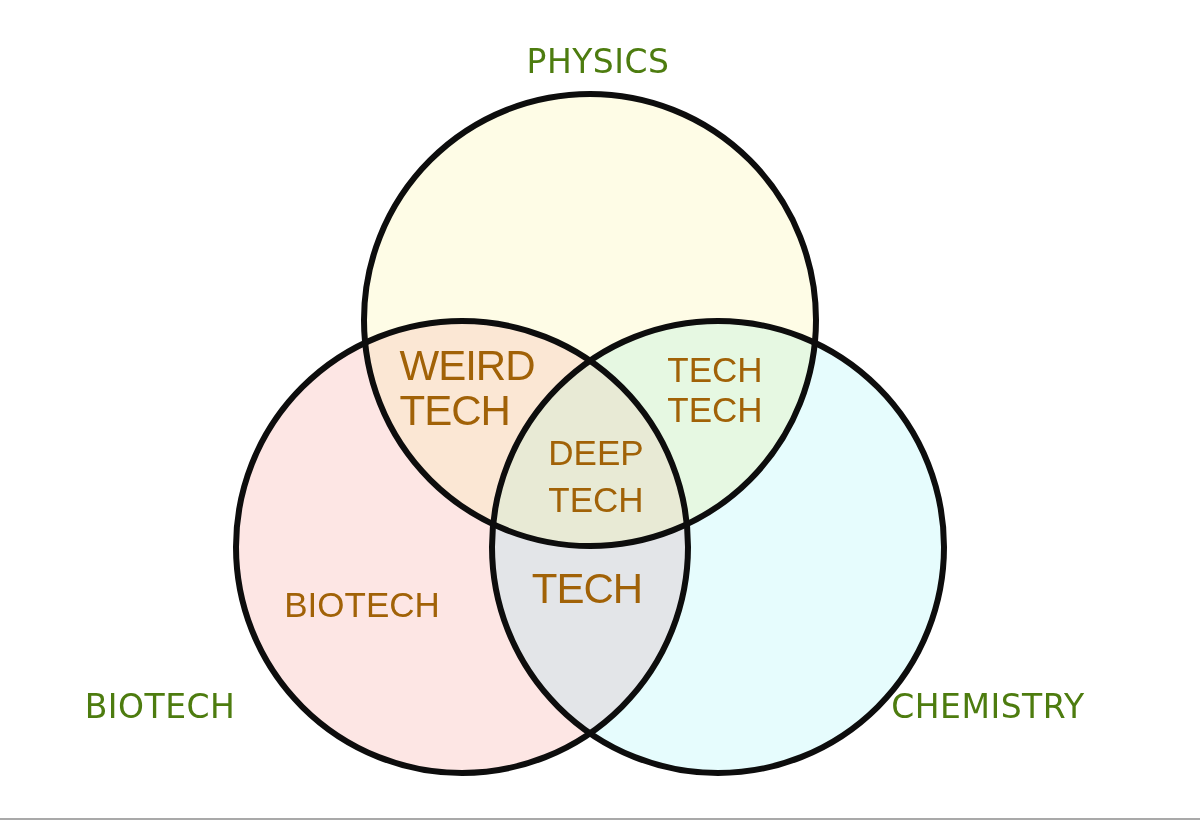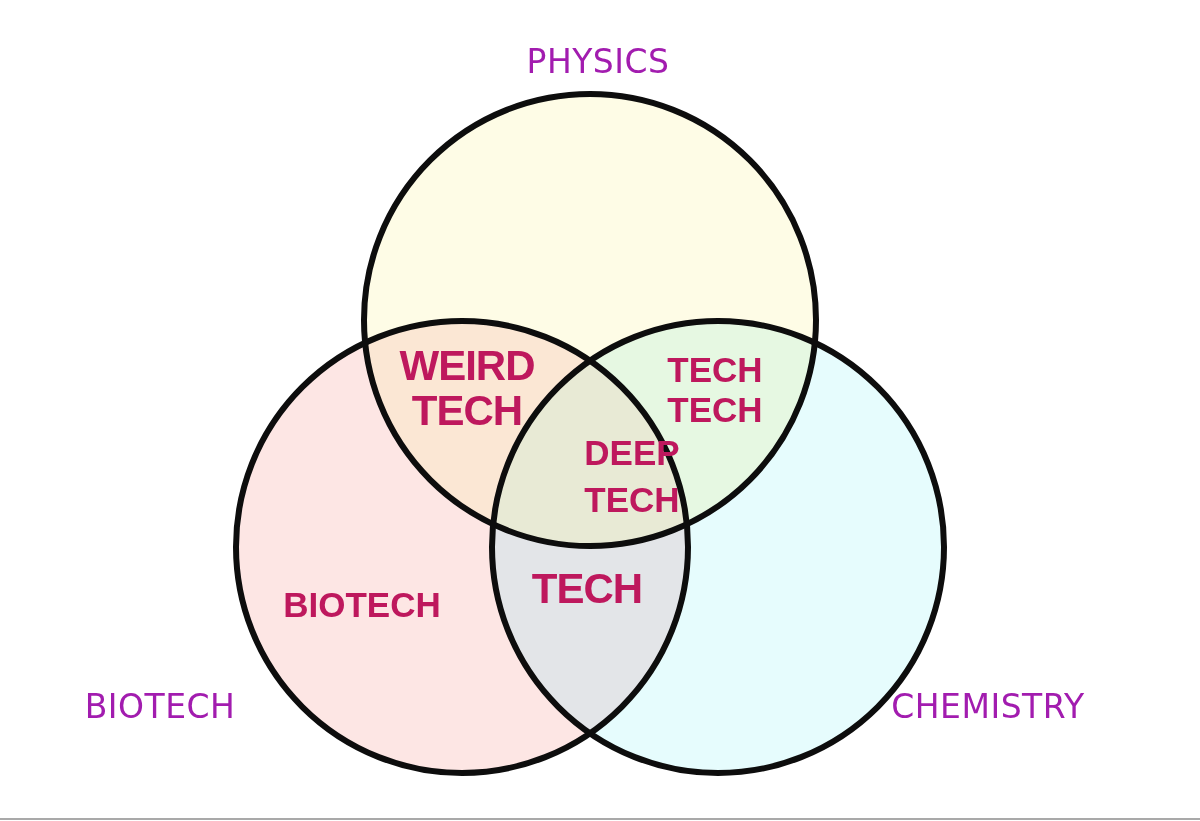--- a/index.html
+++ b/index.html
@@ -26,7 +26,7 @@
       font-family: "DejaVu Sans", "Liberation Sans", sans-serif;
       font-size: 33px;
       font-weight: normal;
-      color: #a21caf;
+      color: #4d7c0f;
       letter-spacing: 0.5px;
       line-height: 1;
       white-space: nowrap;

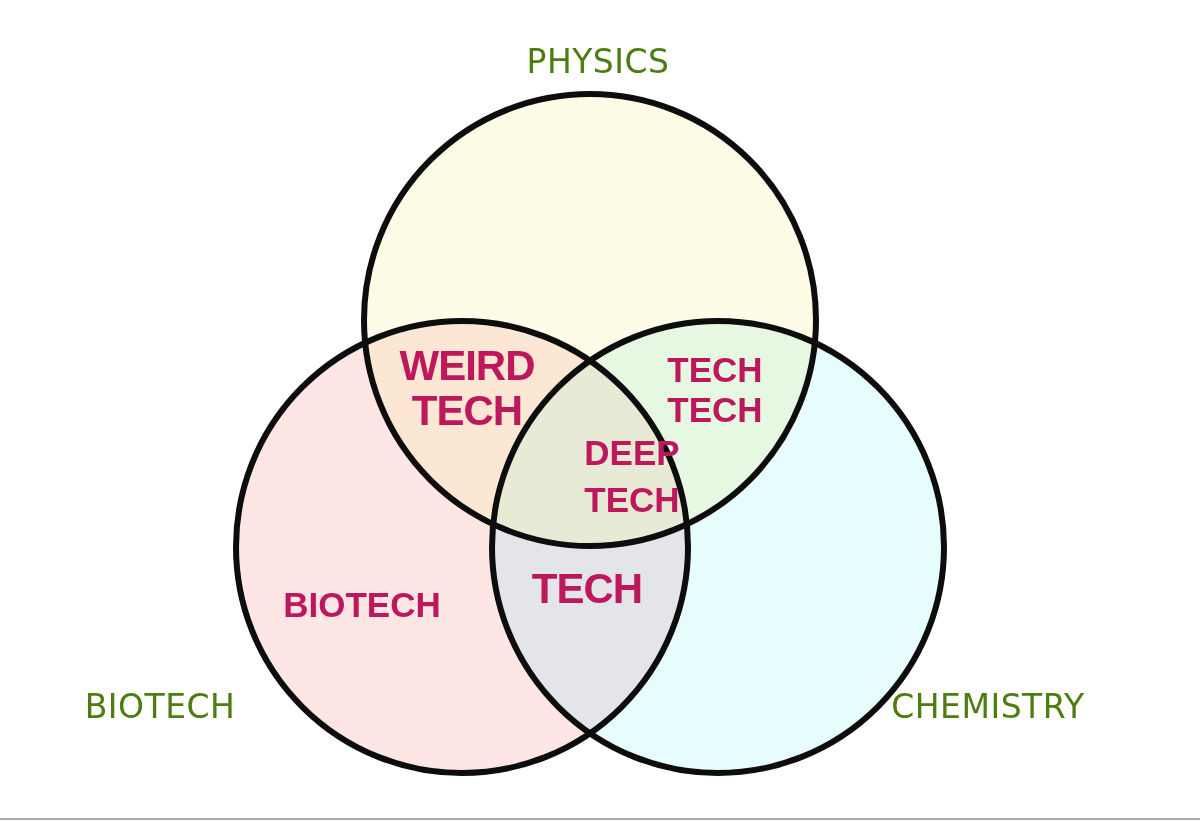--- a/index.html
+++ b/index.html
@@ -35,9 +35,8 @@
     .region-label {
       position: absolute;
       font-family: "Liberation Sans", "DejaVu Sans", sans-serif;
-      font-weight: bold;
-      color: #be185d;
-      text-align: center;
+      font-weight: normal;
+      color: #a16207;
       line-height: 1.08;
       transform: translateX(-50%);
       white-space: nowrap;

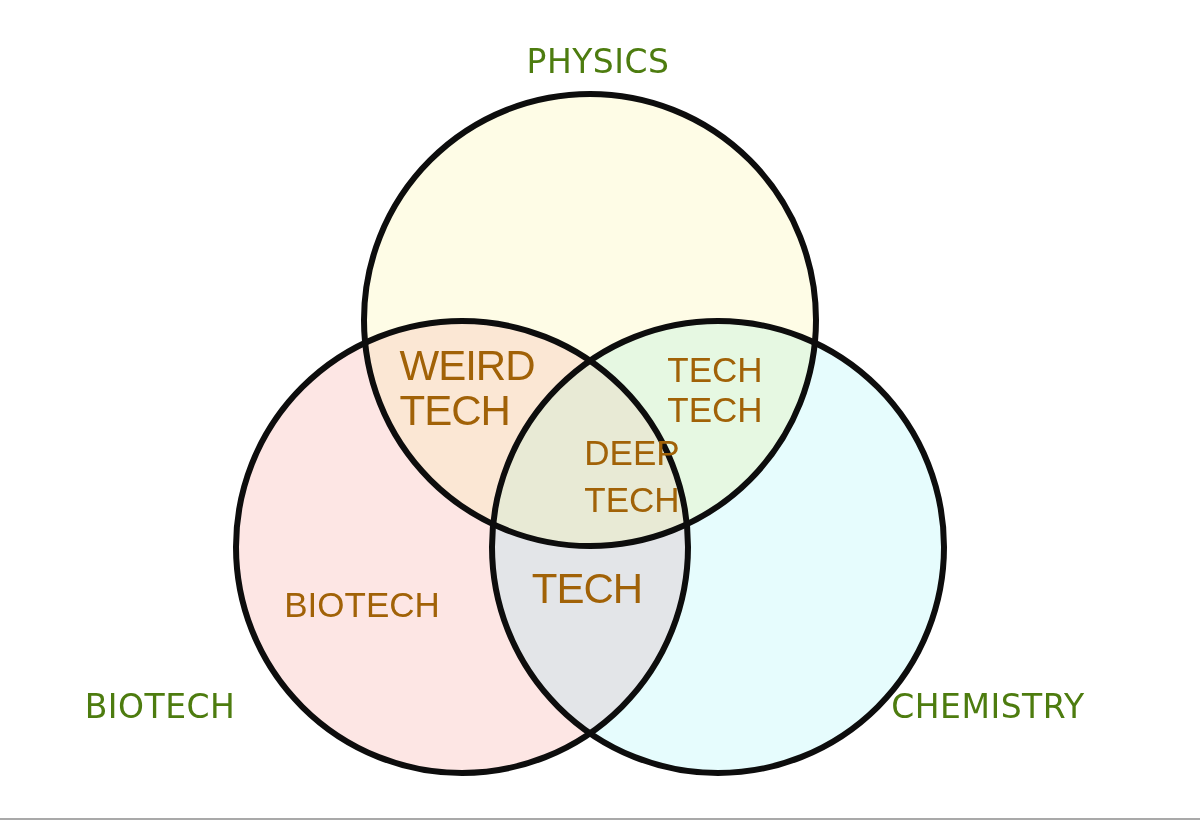--- a/index.html
+++ b/index.html
@@ -106,7 +106,7 @@
   <span>TECH</span>
 </div>
 
-<div class="region-label" style="left:596px; top:430px; font-size:35px; line-height:1.33;margin-left:36px;">
+<div class="region-label" style="left:596px; top:430px; font-size:35px; line-height:1.33;">
   <span>DEEP</span>
   <span>TECH</span>
 </div>

